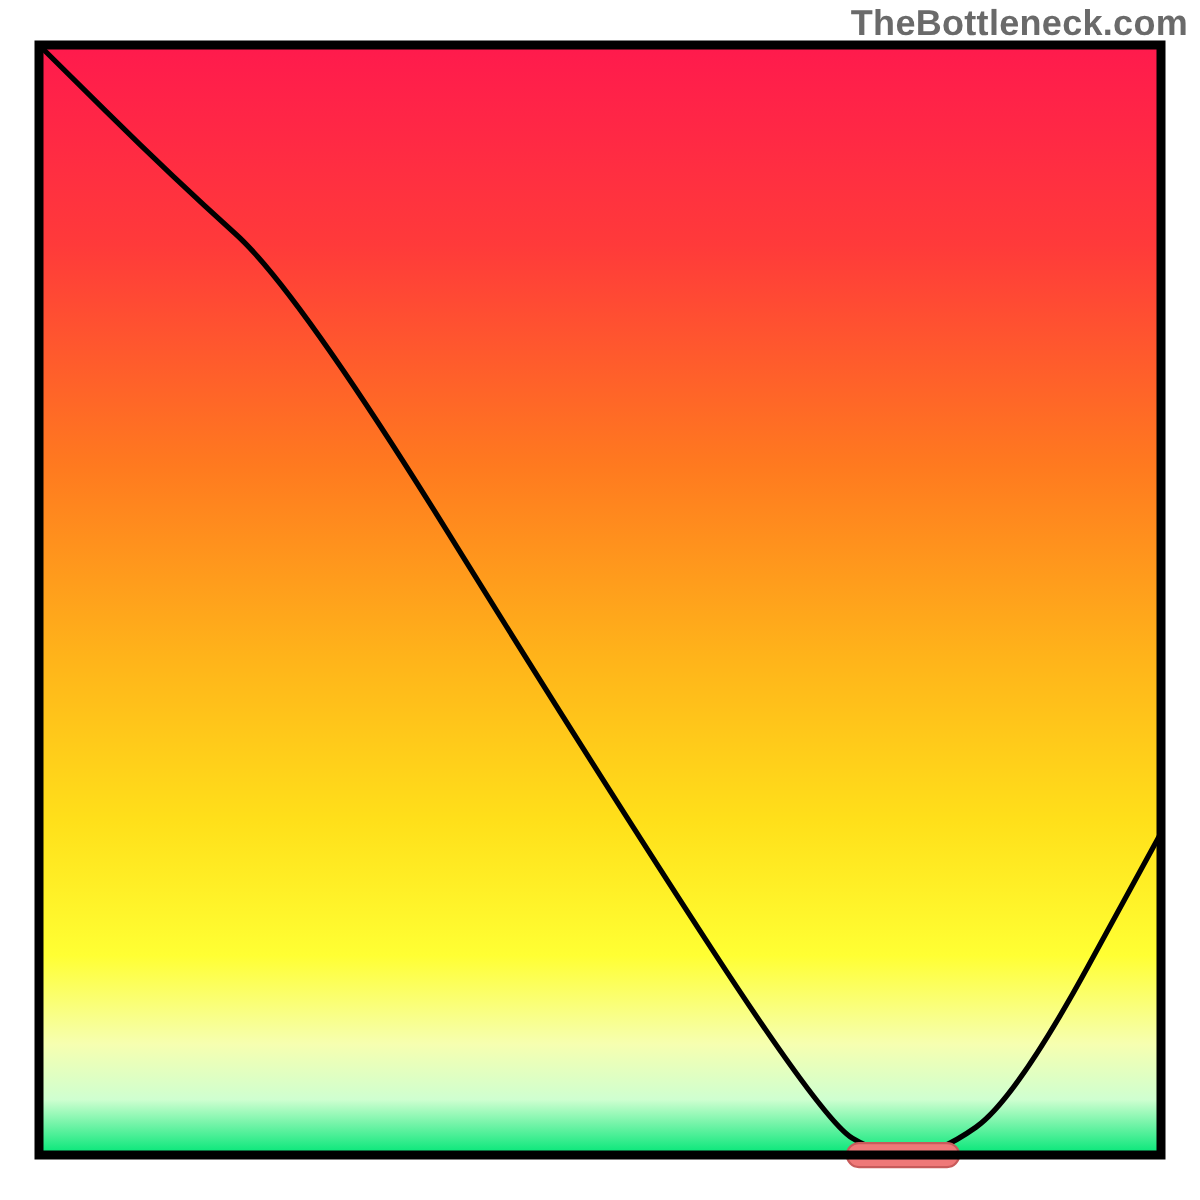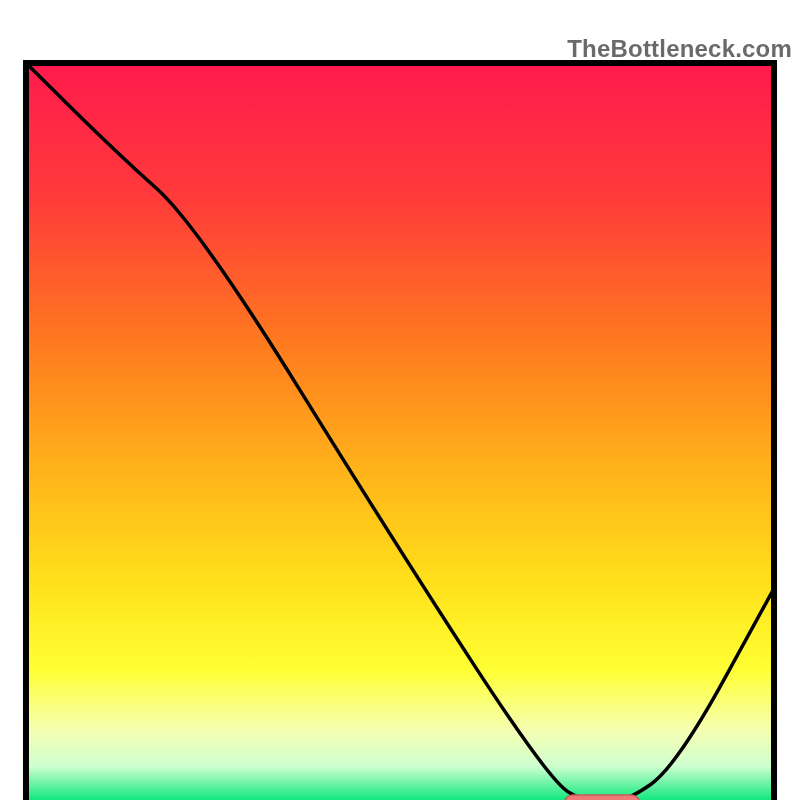--- a/index.html
+++ b/index.html
@@ -14,7 +14,6 @@
     position: relative;
     width: 800px;
     height: 708px;
-    margin-top: 33px;
   }
   .watermark {
     position: absolute;

